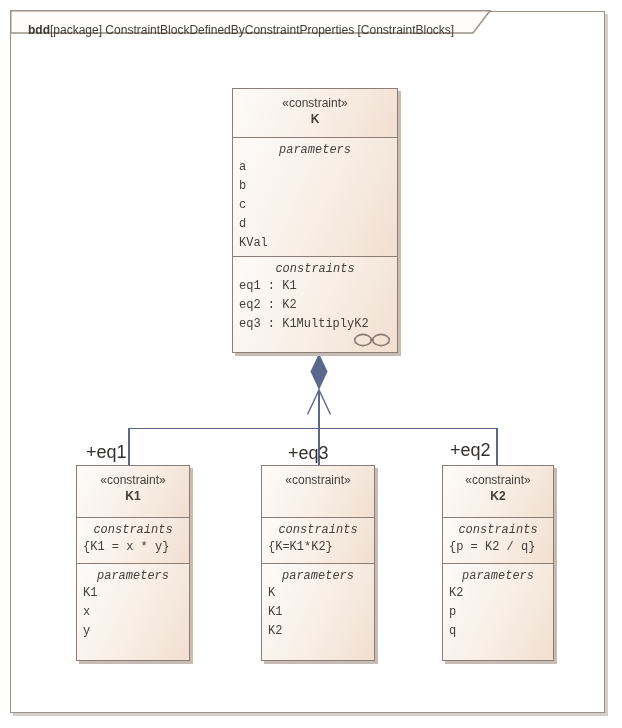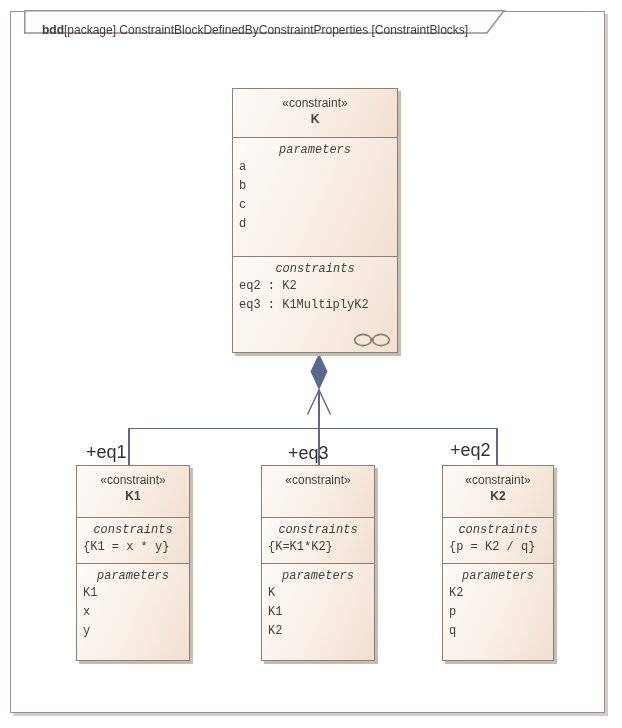--- a/index.html
+++ b/index.html
@@ -12,7 +12,7 @@
     border:1.5px solid #9b908a;background:transparent;
     box-shadow:3px 3px 0 #d4cec9;
   }
-  .tab{position:absolute;left:24px;top:10px;width:482px;height:24px;}
+  .tab{position:absolute;left:10px;top:10px;width:482px;height:24px;}
   .tab-text{
     position:absolute;left:18px;top:13px;width:460px;height:20px;
     font-size:12px;color:#3e3a37;white-space:nowrap;

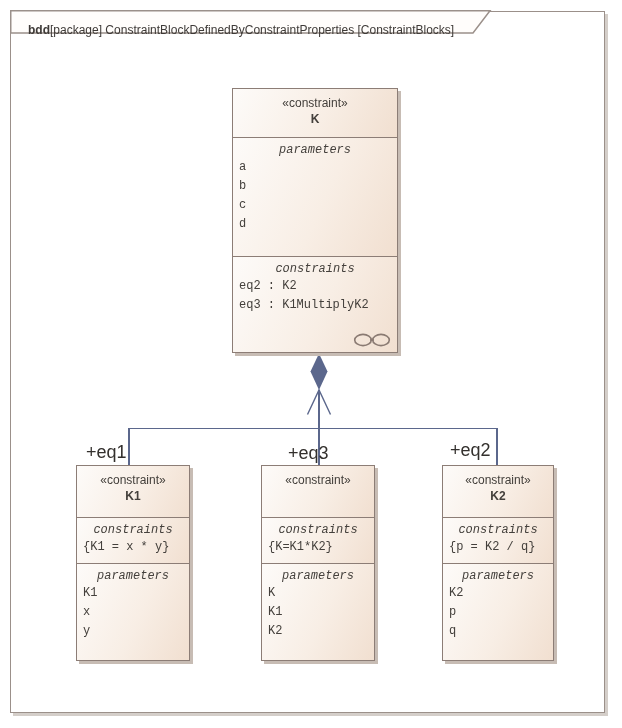--- a/index.html
+++ b/index.html
@@ -73,6 +73,7 @@
       <div class="item">b</div>
       <div class="item">c</div>
       <div class="item">d</div>
+      <div class="item">KVal</div>
     </div>
     <div class="comp grow">
       <div class="clabel">constraints</div>

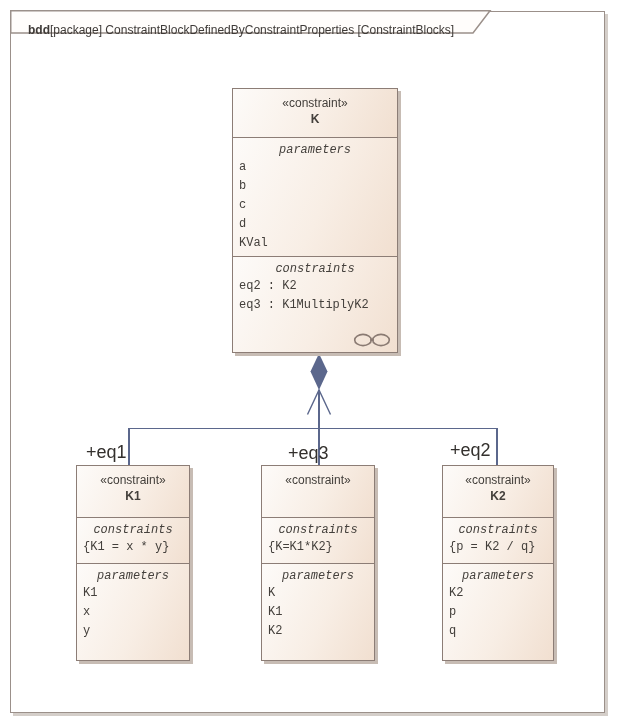--- a/index.html
+++ b/index.html
@@ -77,6 +77,7 @@
     </div>
     <div class="comp grow">
       <div class="clabel">constraints</div>
+      <div class="item">eq1 : K1</div>
       <div class="item">eq2 : K2</div>
       <div class="item">eq3 : K1MultiplyK2</div>
       <svg class="composite-icon" width="40" height="16" viewBox="0 0 40 16">

